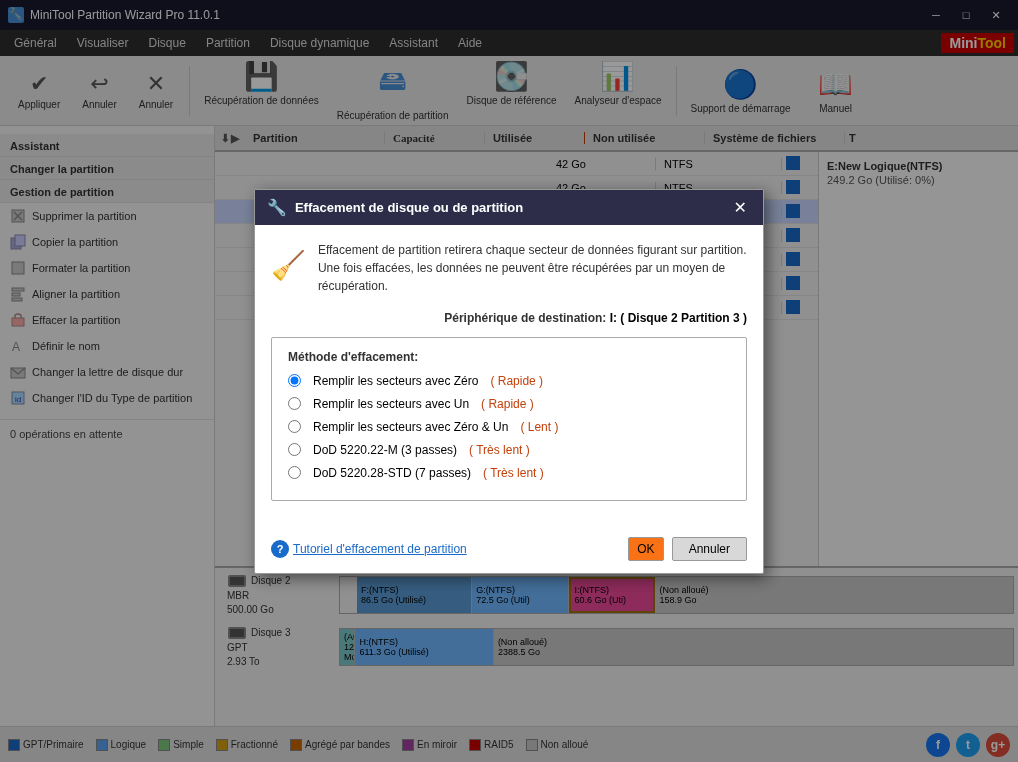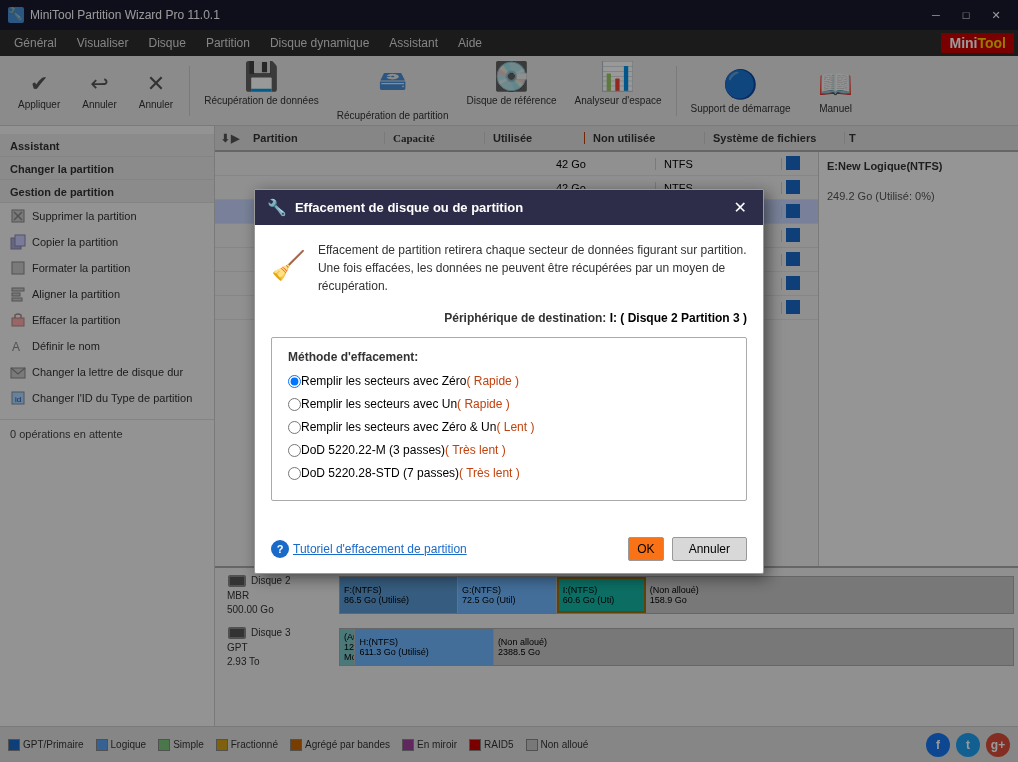--- a/index.html
+++ b/index.html
@@ -349,7 +349,7 @@
       font-size: 11px;
     }
     .disk-info-right .vol-name { font-weight: bold; color: #333; }
-    .disk-info-right .vol-detail { color: #555; margin-top: 18px; }
+    .disk-info-right .vol-detail { color: #555; margin-top: 2px; }
   </style>
 </head>
 <body>

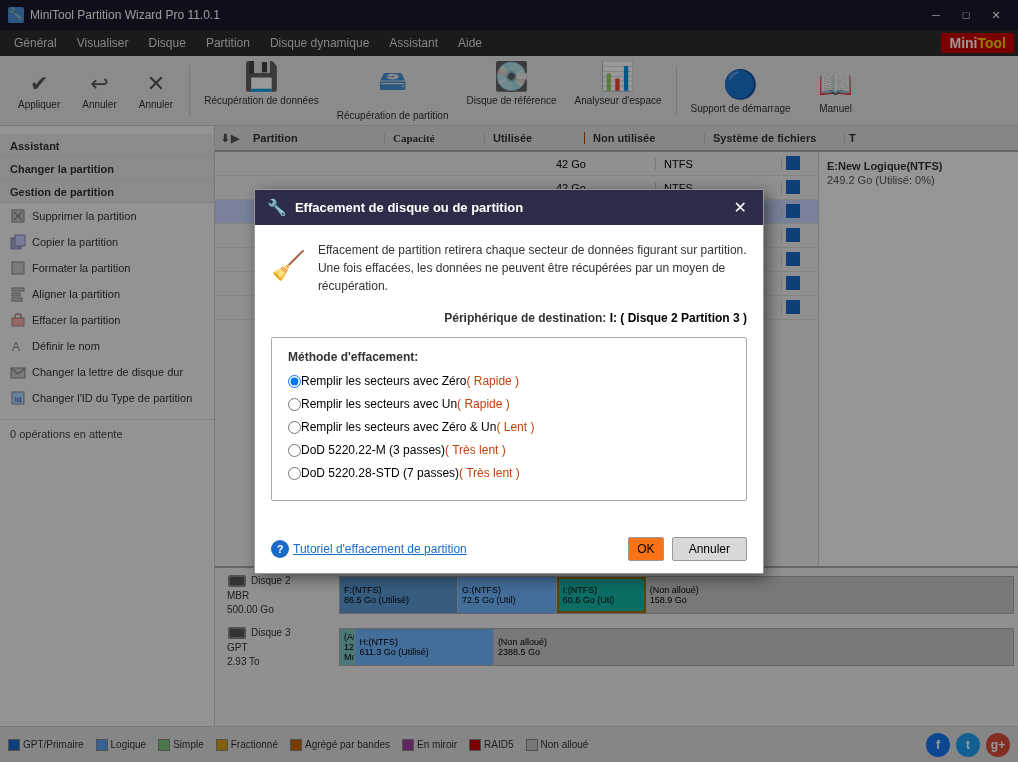--- a/index.html
+++ b/index.html
@@ -306,8 +306,8 @@
     }
     .radio-option {
       display: flex;
-      align-items: flex-end;
-      gap: 0;
+      align-items: center;
+      gap: 12px;
       margin-bottom: 8px;
       font-size: 12px;
       cursor: pointer;

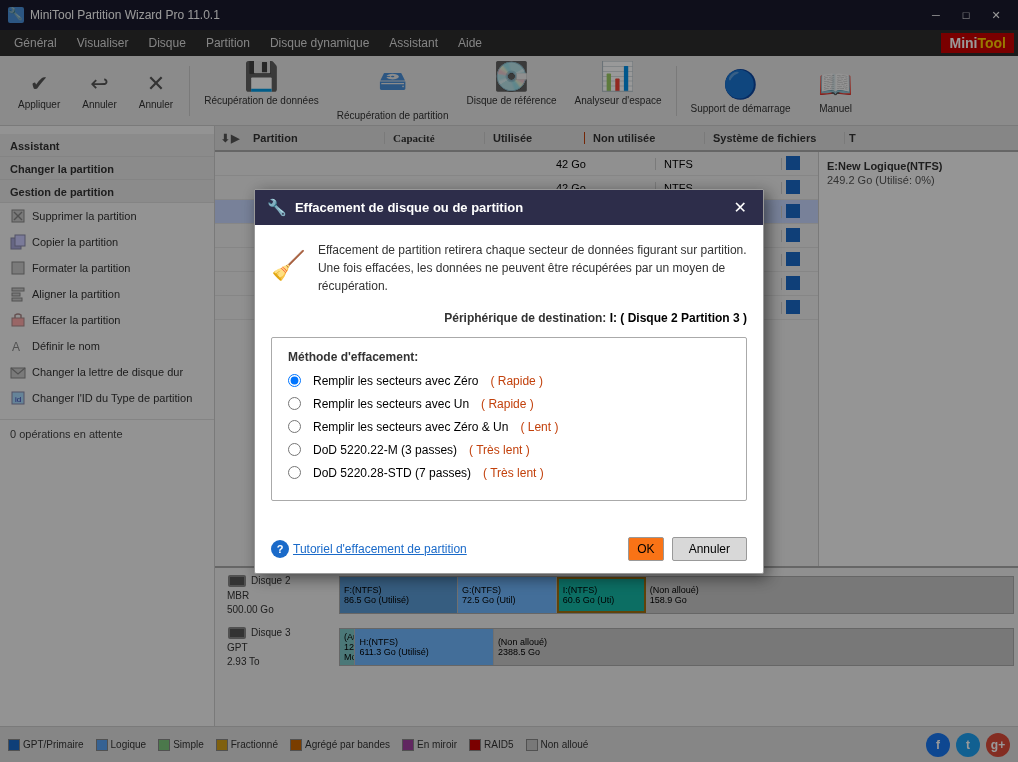--- a/index.html
+++ b/index.html
@@ -606,7 +606,7 @@
           <div>500.00 Go</div>
         </div>
         <div class="disk-bar-area">
-          <div class="disk-segment seg-ntfs" style="flex:17;">
+          <div class="disk-segment seg-ntfs" style="flex:17;margin-left:17px;">
             <span>F:(NTFS)</span>
             <span>86.5 Go (Utilisé)</span>
           </div>

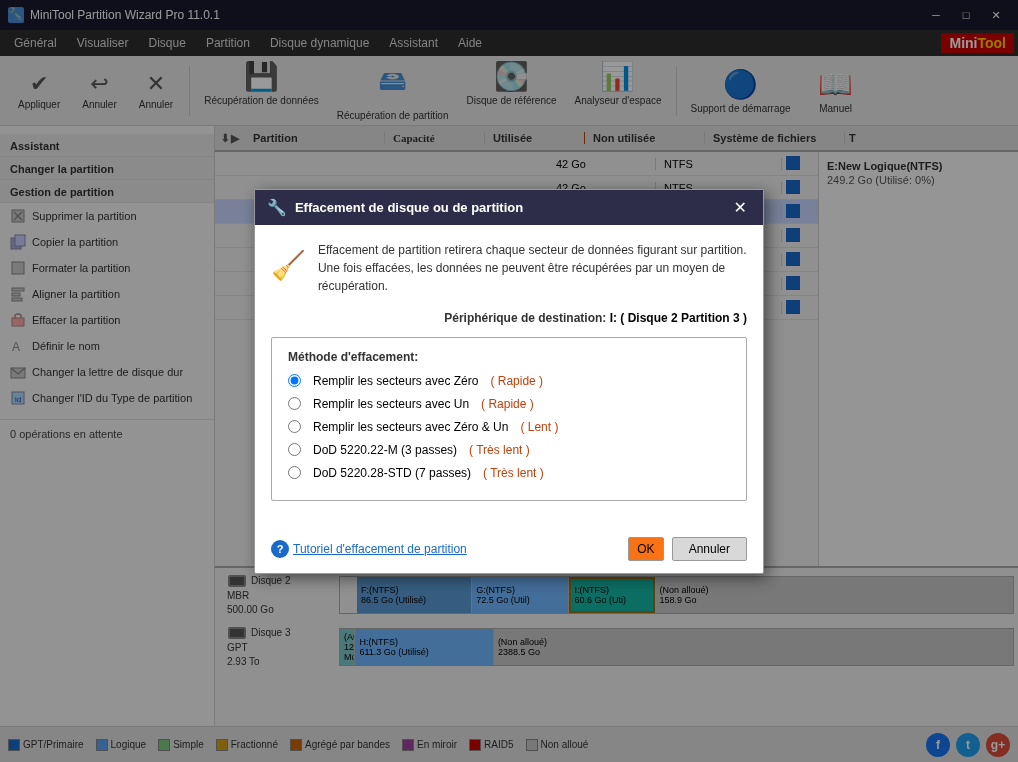--- a/index.html
+++ b/index.html
@@ -211,7 +211,7 @@
     .disk-segment:last-child { border-right: none; }
     .seg-ntfs { background: #5b9bd5; }
     .seg-ntfs2 { background: #70b8ff; }
-    .seg-selected { background: #14b8a6; border: 2px solid #a07010; }
+    .seg-selected { background: #ec4899; border: 2px solid #a07010; }
     .seg-unalloc { background: #c8c8c8; }
     .seg-other { background: #7ec8c8; }
 

